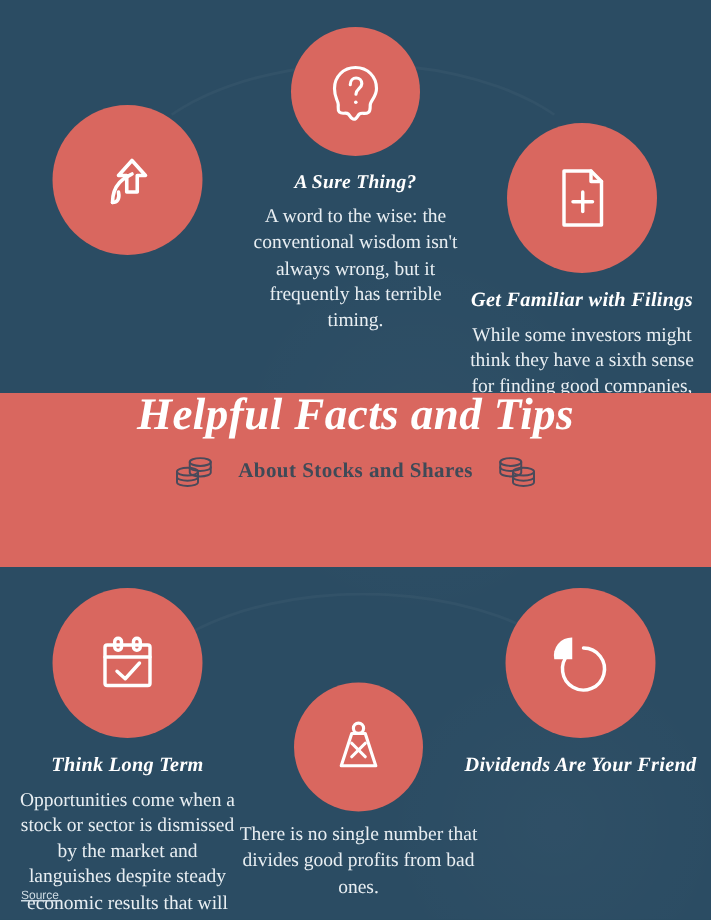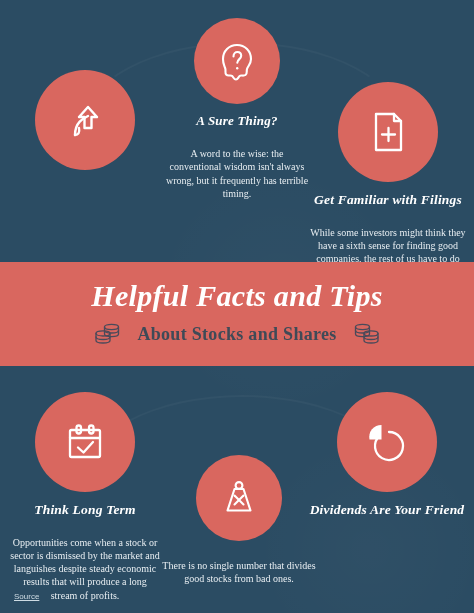--- a/index.html
+++ b/index.html
@@ -64,7 +64,7 @@
 
   .card-title{font-size:13.5px;margin-top:10px;font-family:Liberation Serif, serif;}
   #card-sure-thing .card-title,#card-metric .card-title{font-size:13px;}
-  .card-body{font-size:10px;margin-top:18px;padding:0 8px;}
+  .card-body{font-size:13px;margin-top:6px;padding:0 8px;}
 
   
   #banner{

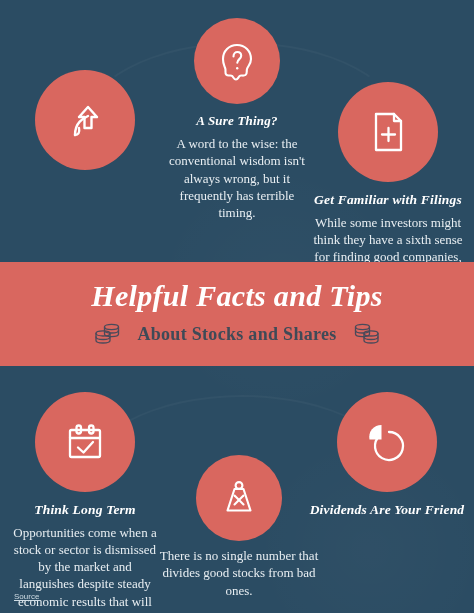--- a/index.html
+++ b/index.html
@@ -68,9 +68,9 @@
 
   
   #banner{
-    position:absolute;left:0;top:262px;width:474px;height:104px;
+    position:absolute;left:0;top:262px;width:474px;height:116px;
     background:#d9675f;
-    display:flex;flex-direction:column;align-items:center;justify-content:center;
+    display:flex;flex-direction:column;align-items:center;
   }
   #banner-title{
     color:#ffffff;

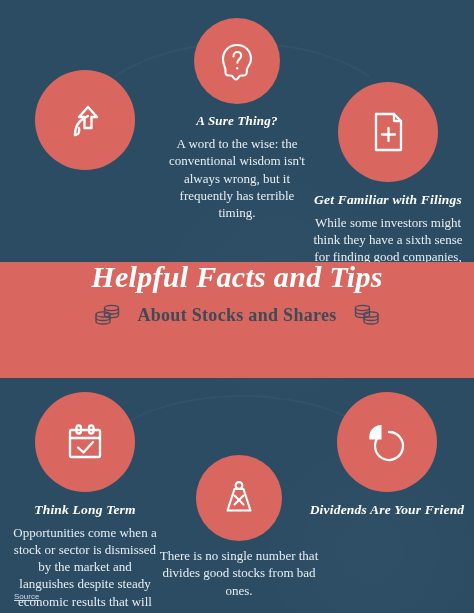--- a/index.html
+++ b/index.html
@@ -86,7 +86,7 @@
   #banner-subtitle{
     color:#3f4a57;
     font-weight:bold;
-    font-size:18px;
+    font-size:14px;
     letter-spacing:.3px;
   }
 

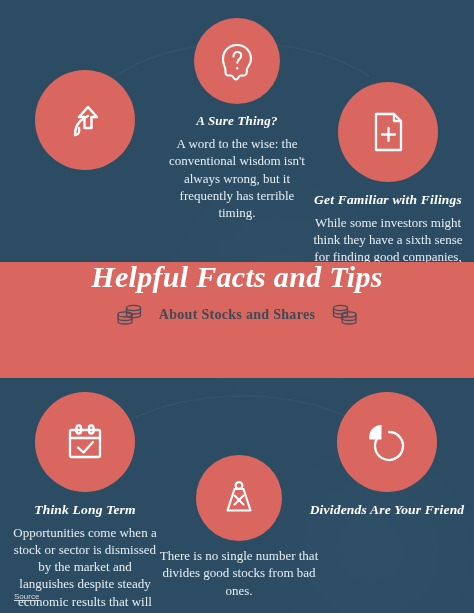--- a/index.html
+++ b/index.html
@@ -213,7 +213,7 @@
         </svg>
       </span>
     </div>
-    <div class="card-body">There is no single number that divides good stocks from bad ones.</div>
+    <div class="card-body">There is no single number that divides good profits from bad ones.</div>
   </div>
 
   <div class="card" id="card-dividends">

